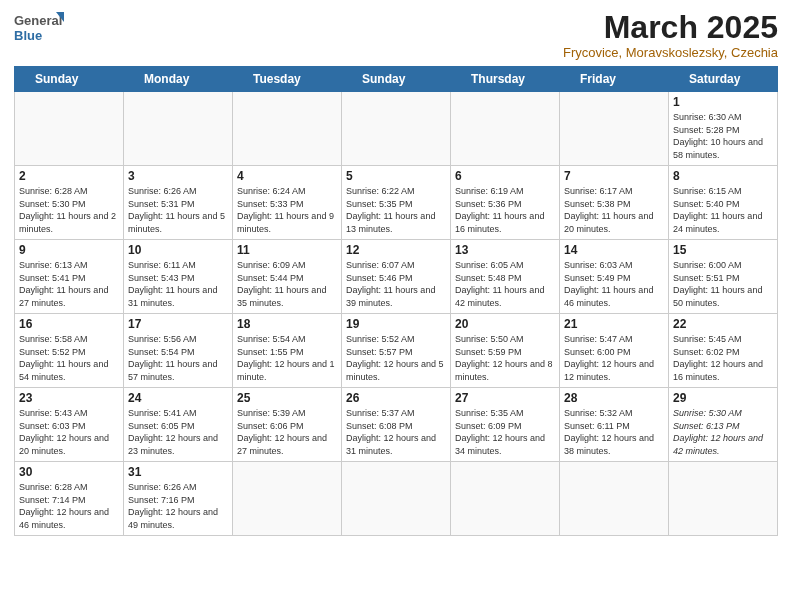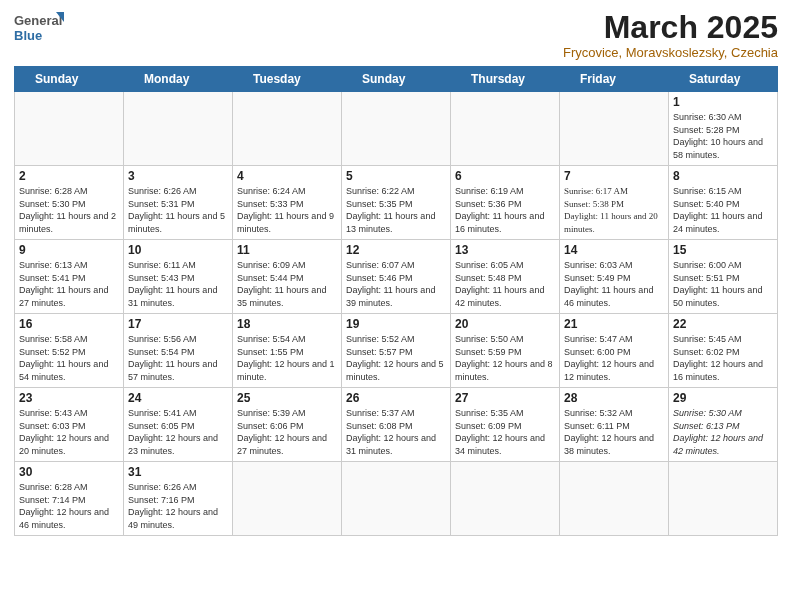--- a/index.html
+++ b/index.html
@@ -157,7 +157,7 @@
           </td>
           <td>
             <span class="day-num">7</span>
-            <div class="day-info" style="white-space: pre-line; font-family: Liberation Serif, serif;">Sunrise: 6:17 AM
+            <div class="day-info" style="white-space: pre-line;">Sunrise: 6:17 AM
 Sunset: 5:38 PM
 Daylight: 11 hours and 20 minutes.</div>
           </td>

